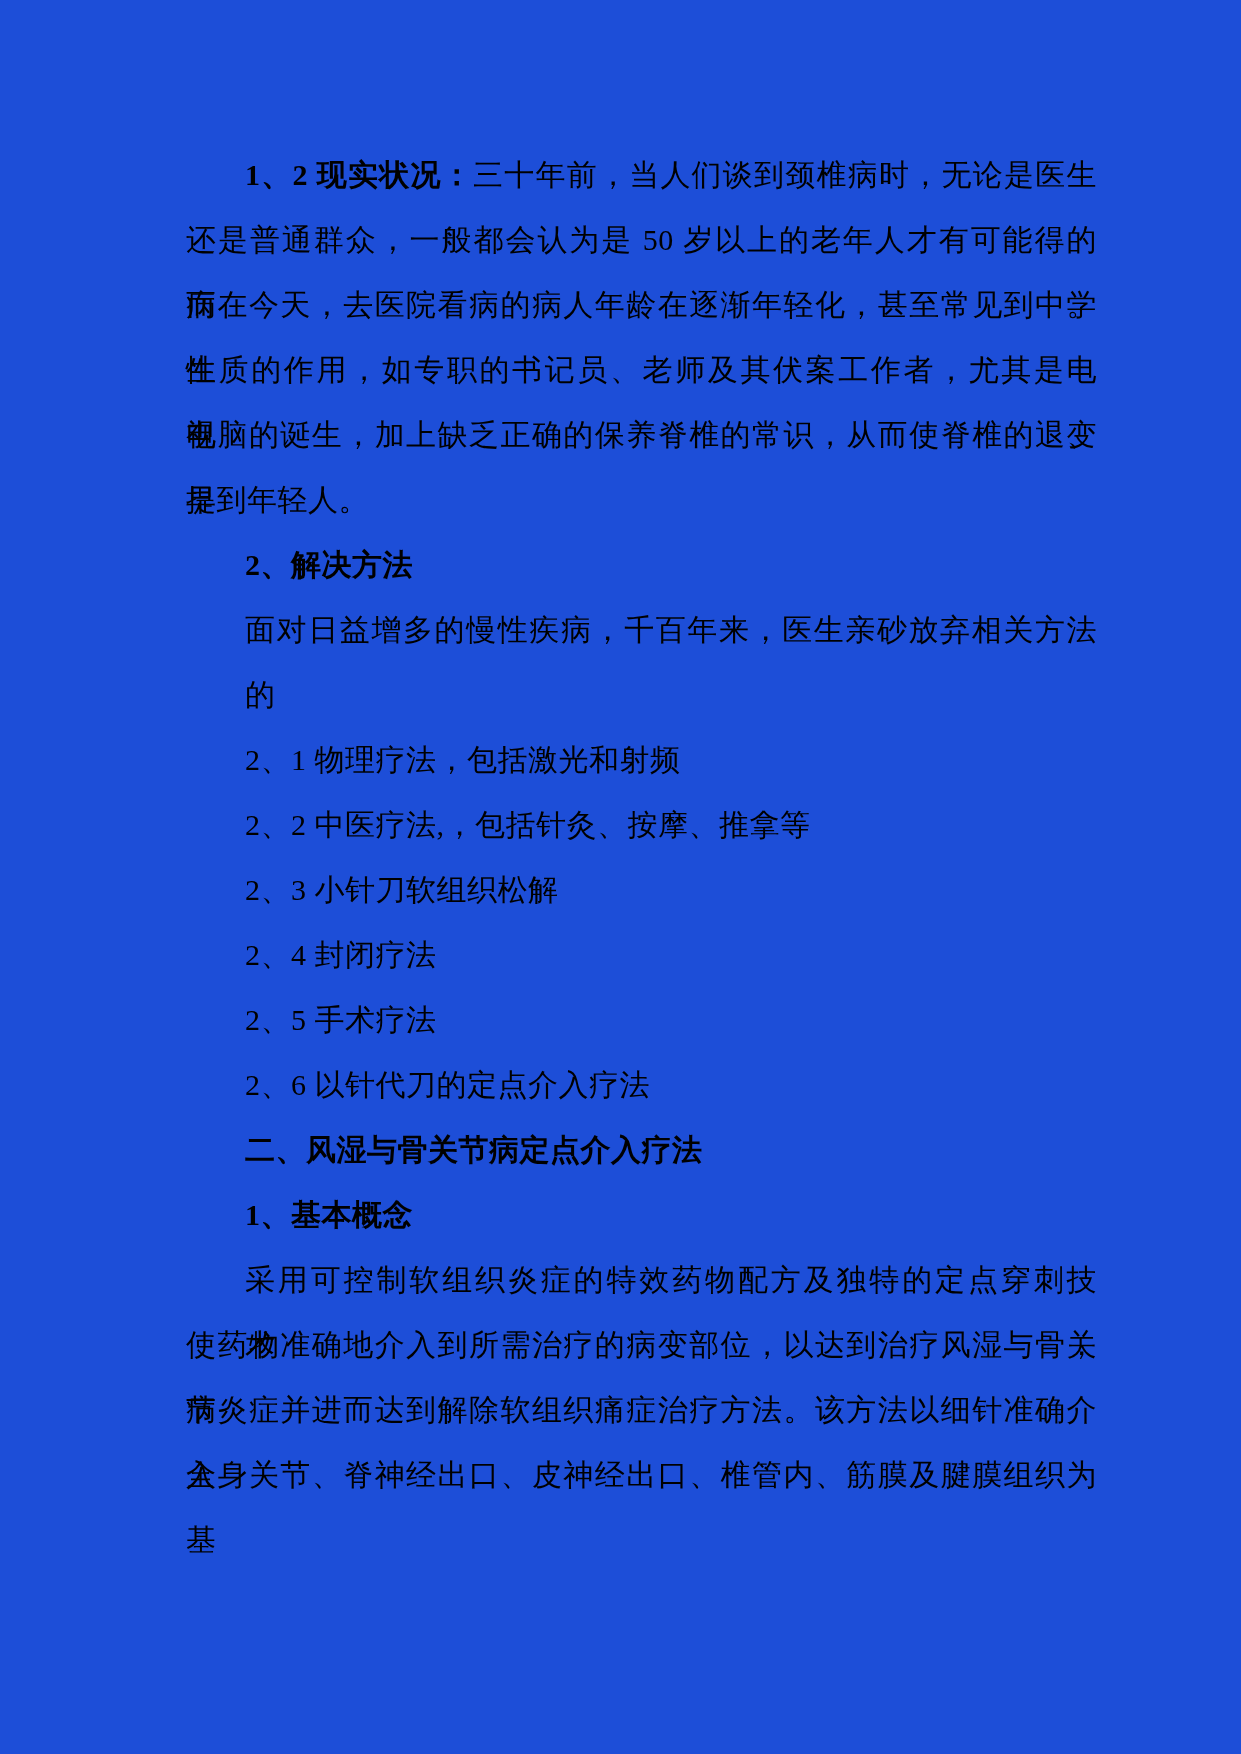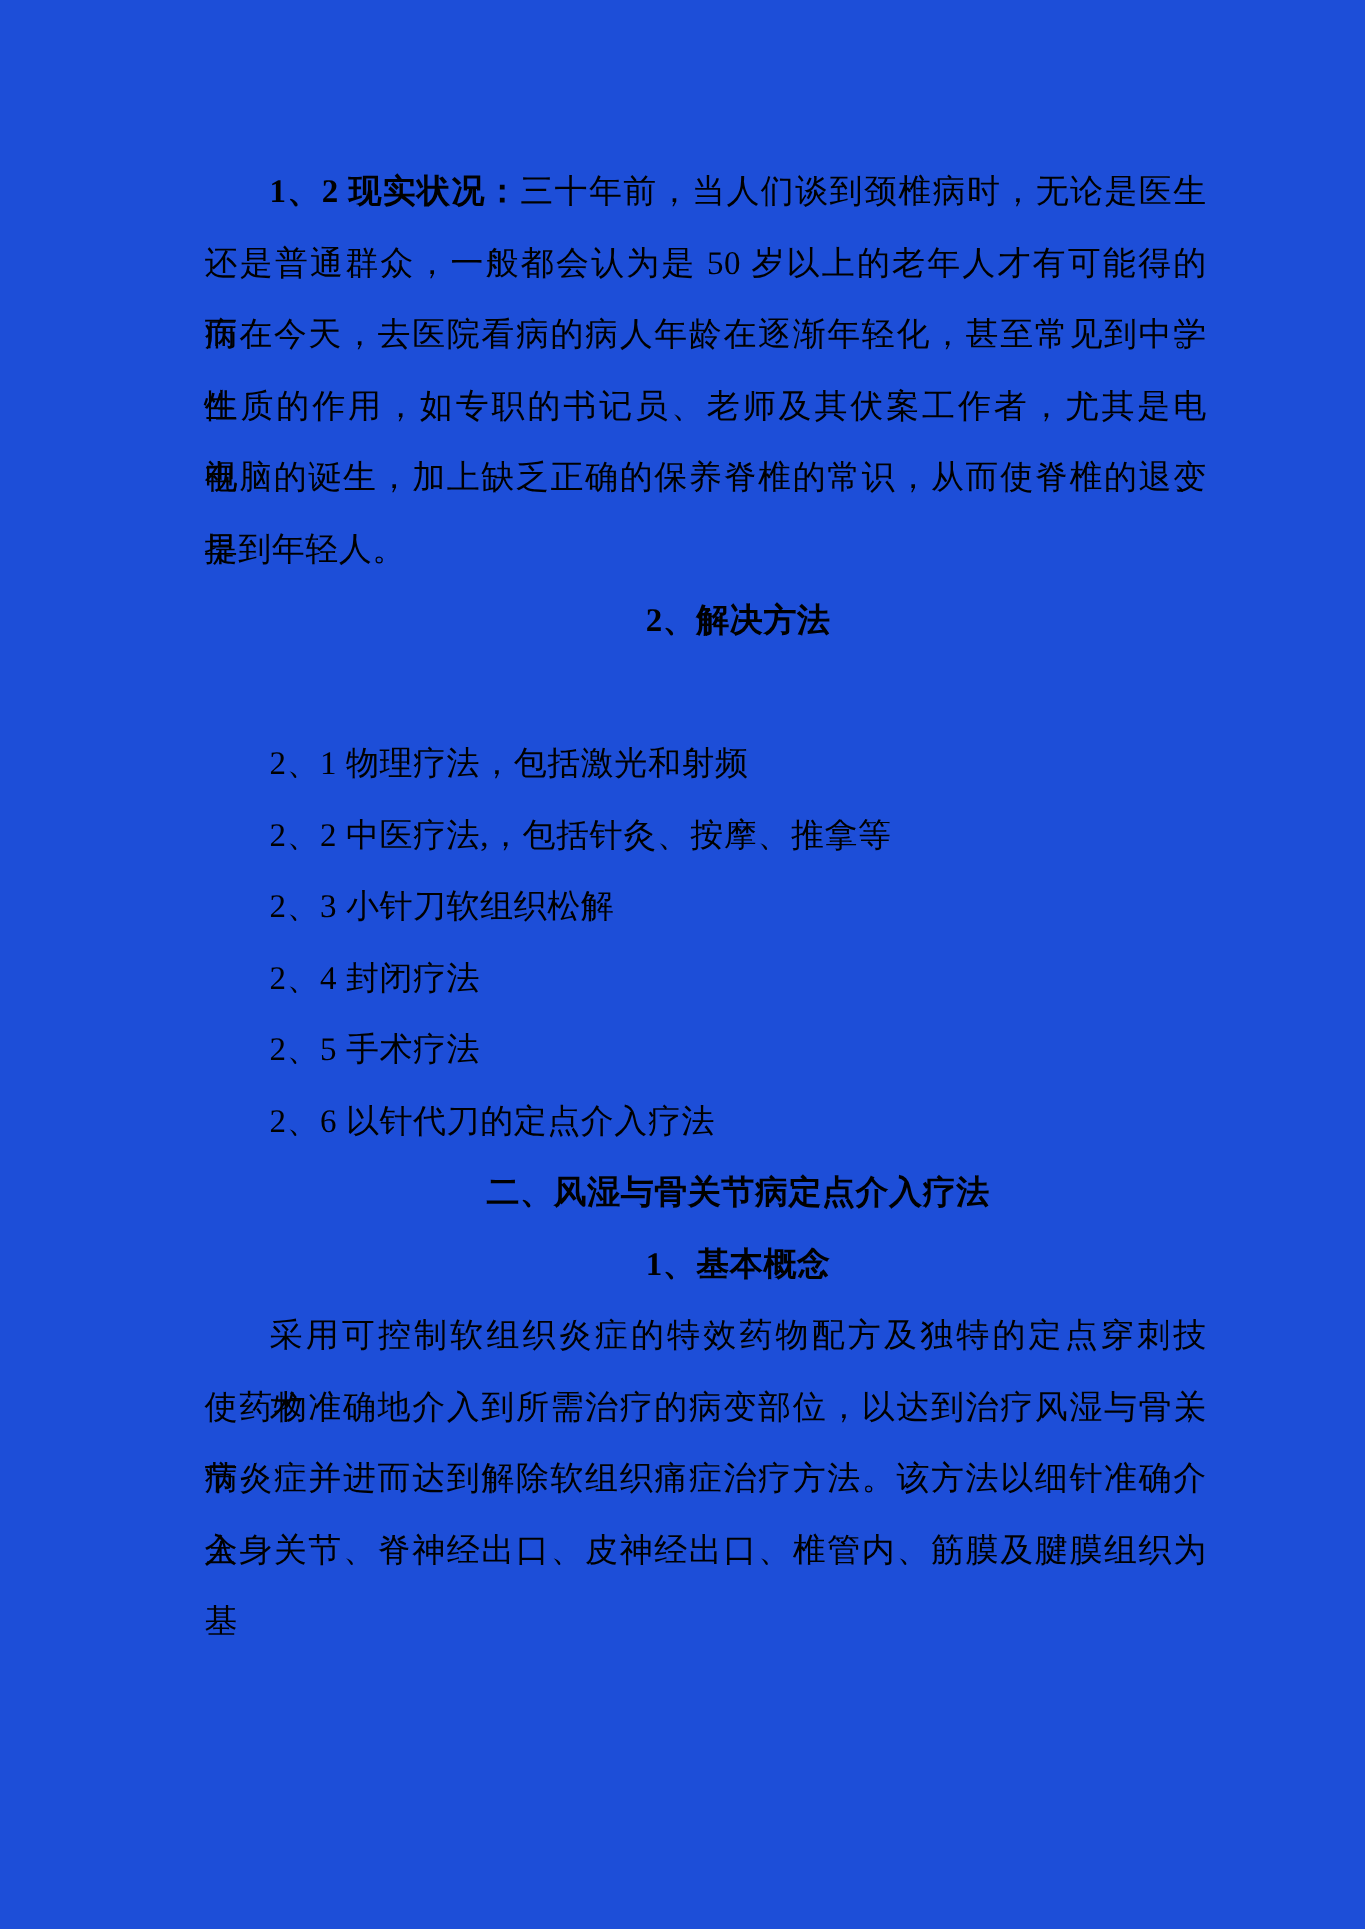--- a/index.html
+++ b/index.html
@@ -42,7 +42,6 @@
   }
   .b, .b span {
     font-weight: bold;
-    text-align: center;
   }
   .blank {
     

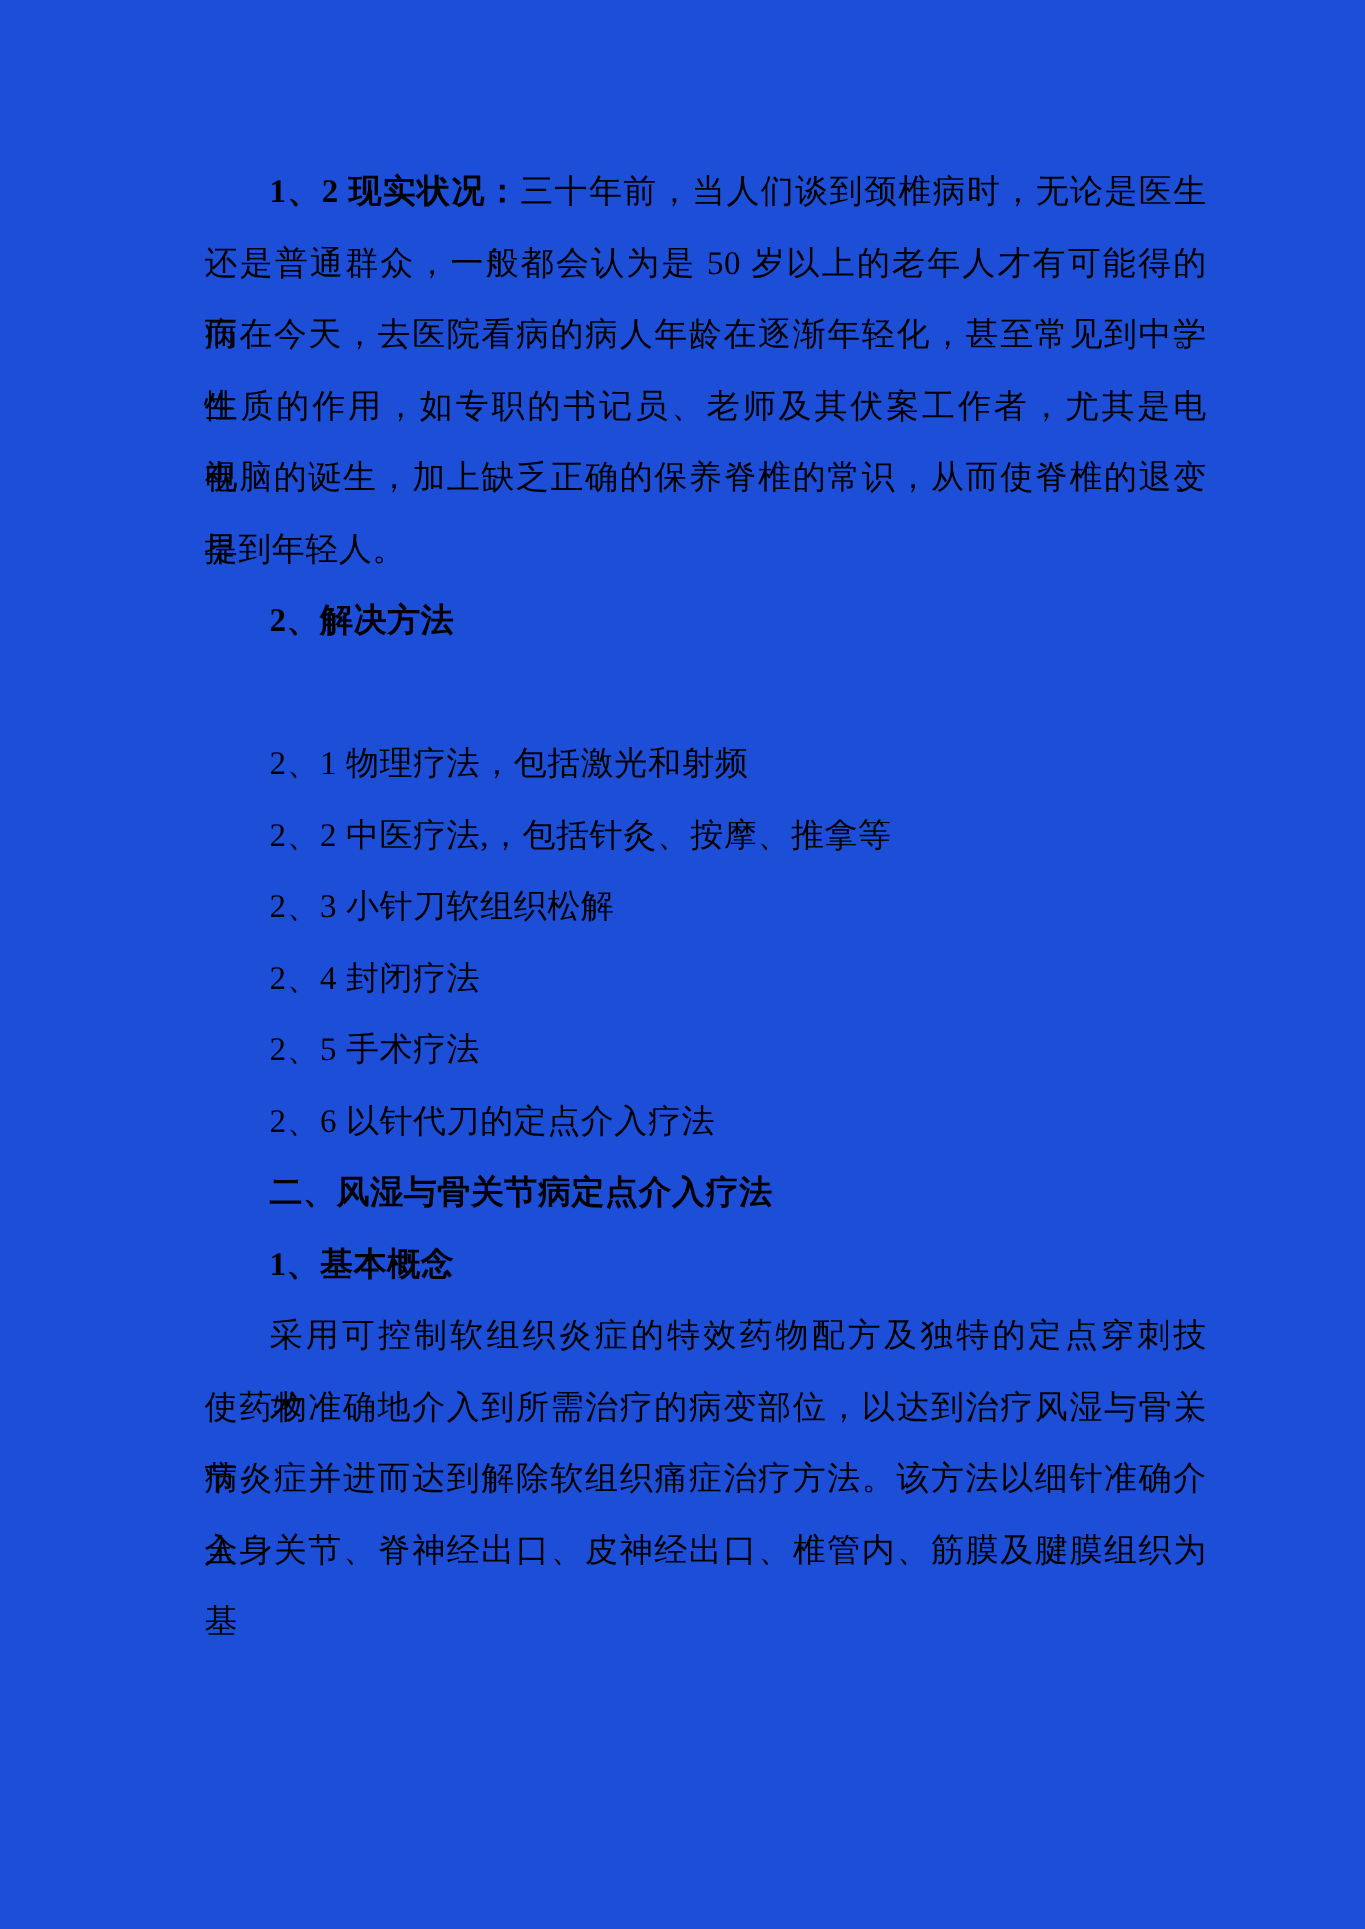--- a/index.html
+++ b/index.html
@@ -62,6 +62,7 @@
 
     <div class="line indent b">2、解决方法</div>
 
+    <div class="line indent j">面对日益增多的慢性疾病，千百年来，医生亲砂放弃相关方法的</div>
 
     <div class="line blank"></div>
 

